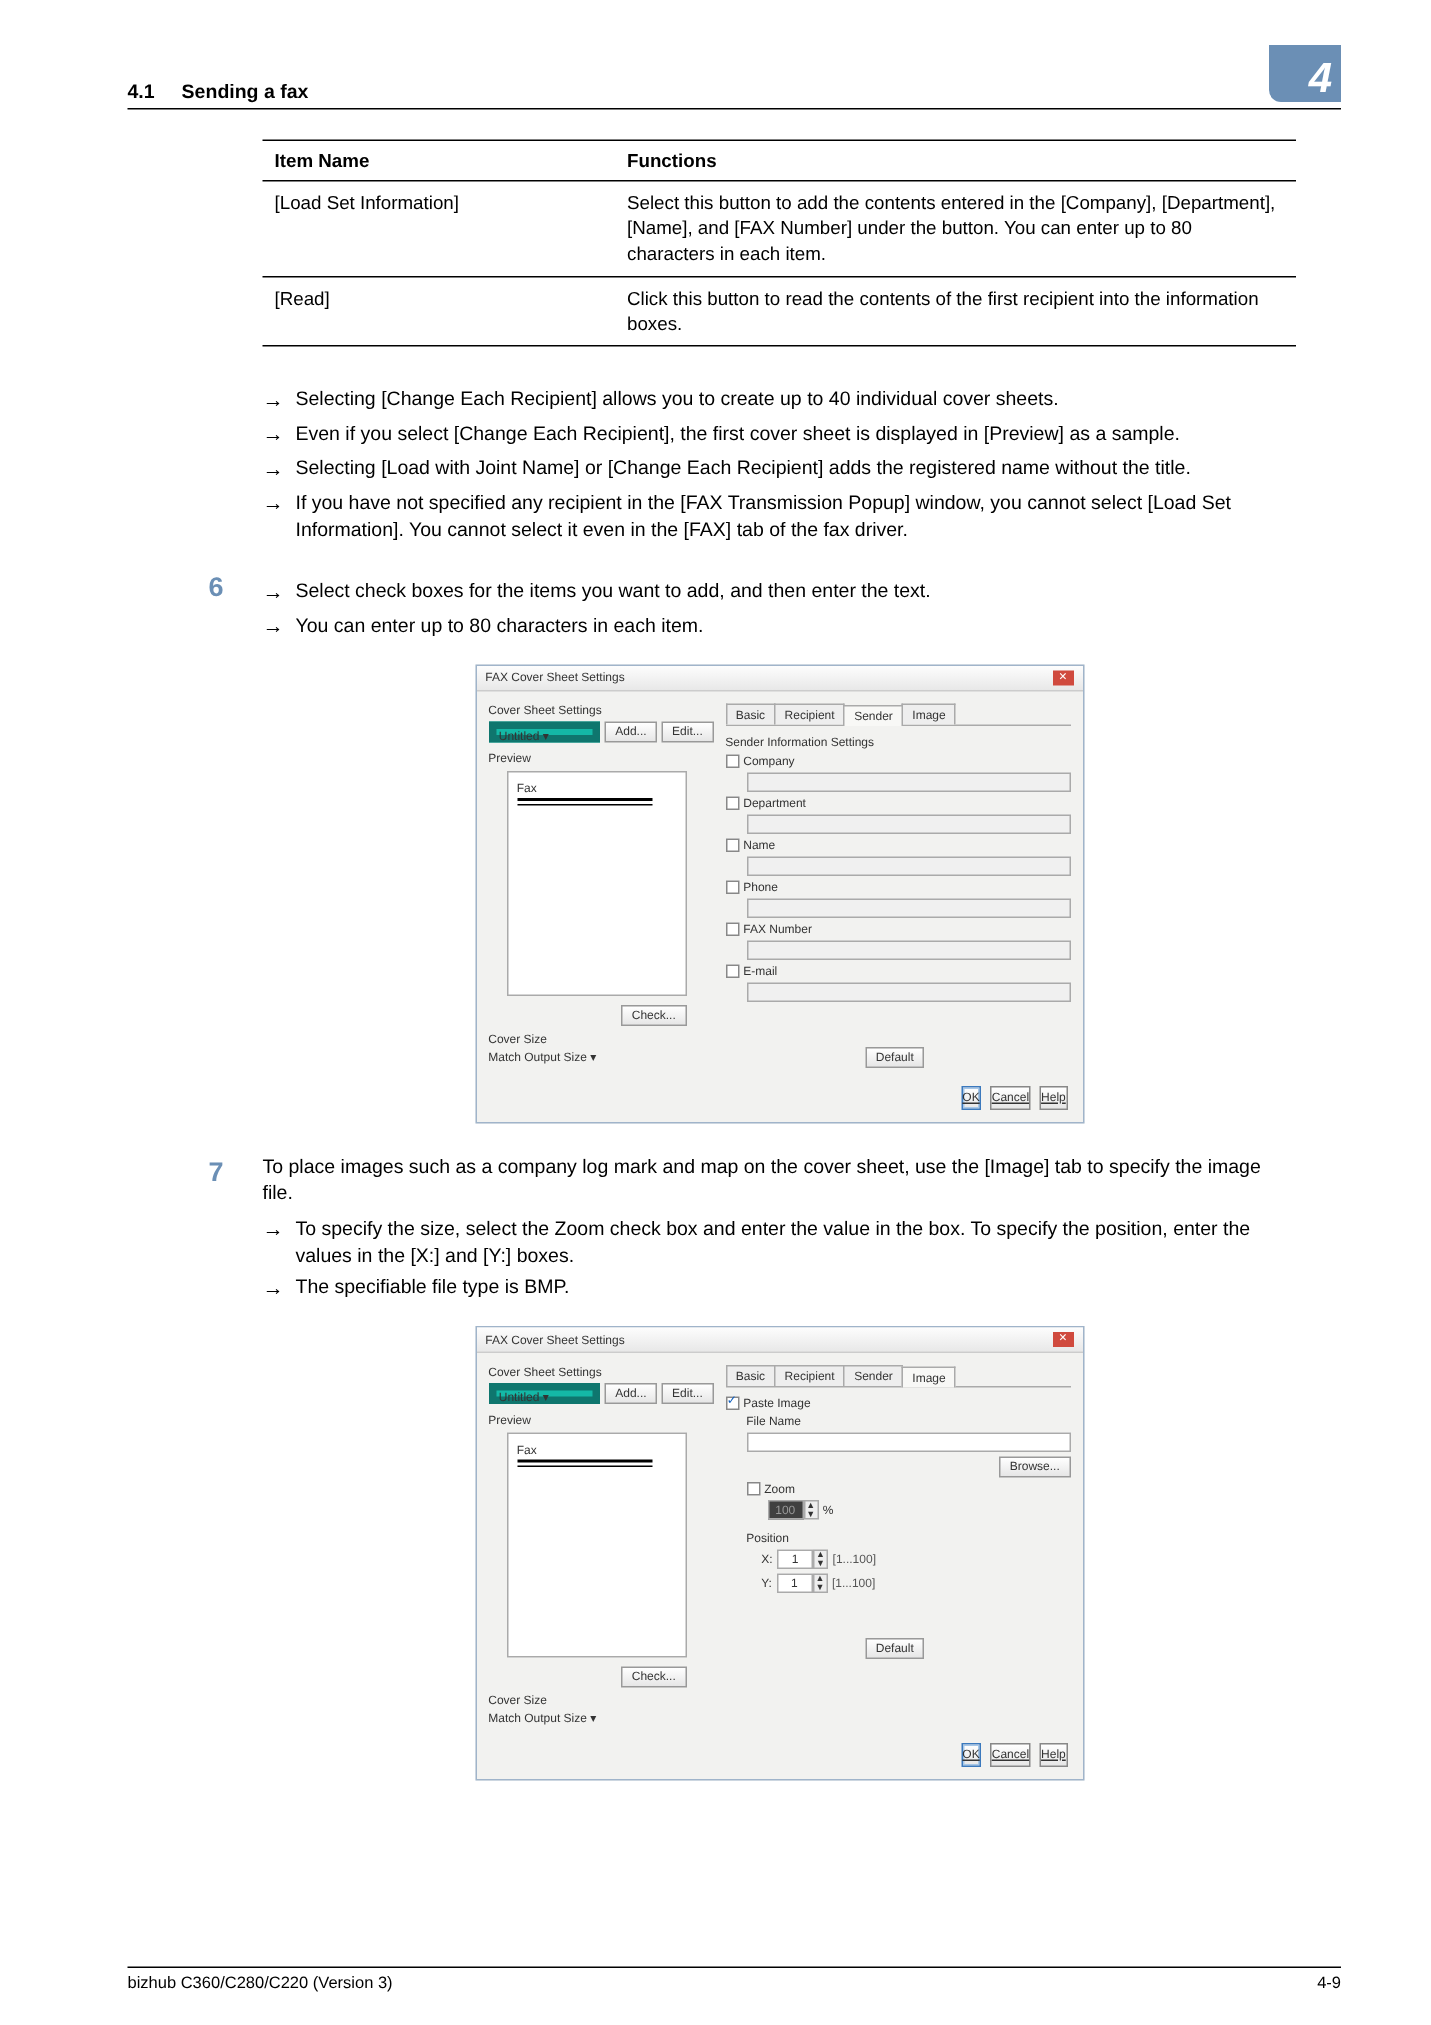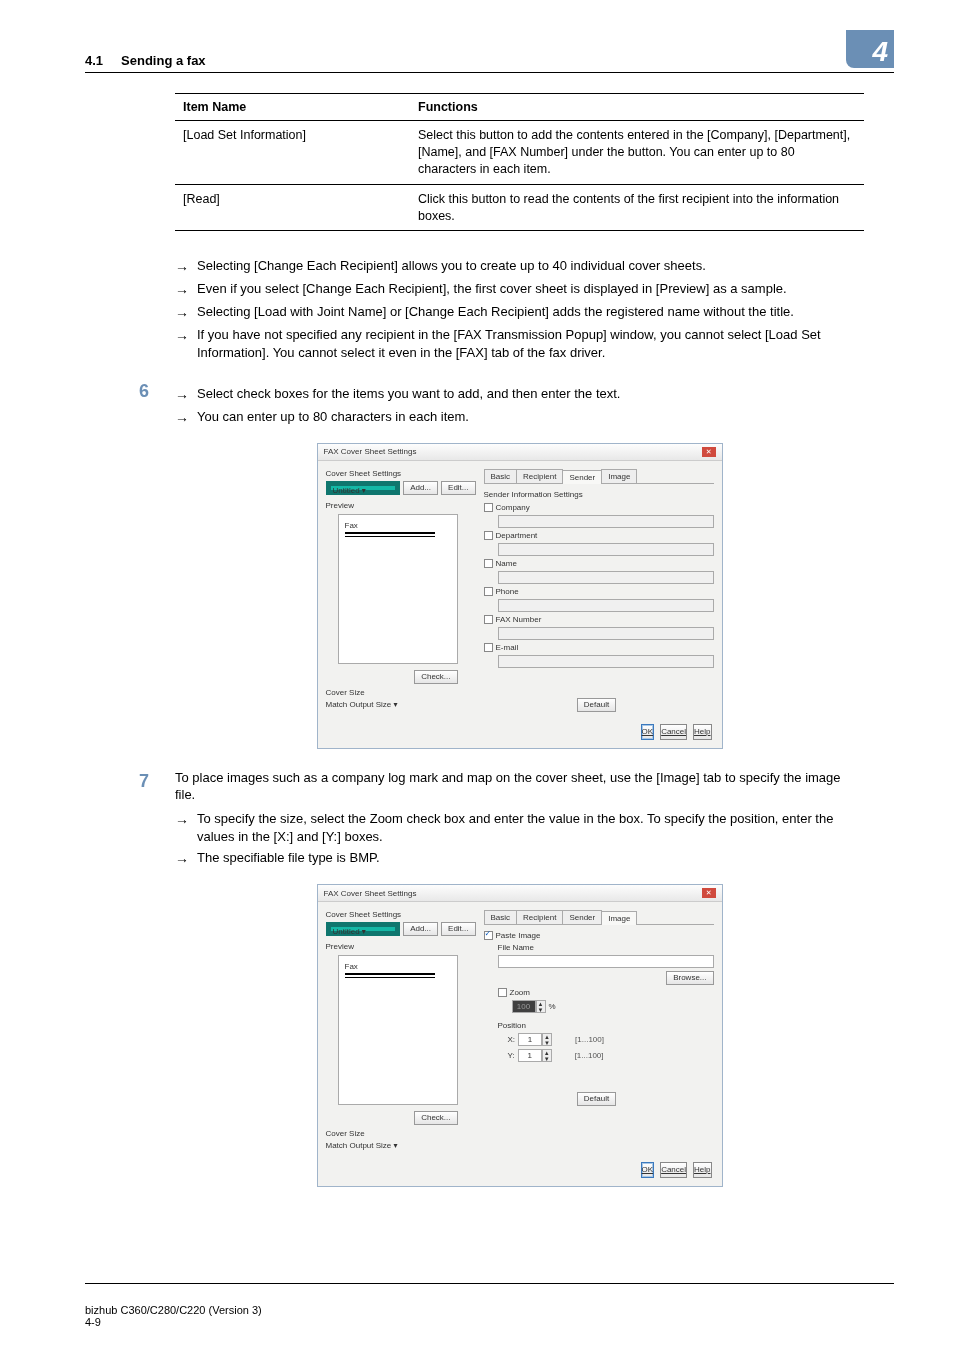--- a/index.html
+++ b/index.html
@@ -173,7 +173,7 @@
   .spin .num { width:24px;height:13px;border:1px solid #aaa;background:#fff;font-size:8px;text-align:center;line-height:11px;}
   .spin .num.dis { background:#404040; color:#999;}
   .spin .ar { width:10px;height:13px;border:1px solid #aaa;background:#eee;font-size:6px;text-align:center;line-height:6px;}
-  .range { margin-left:20px; color:#555;}
+  .range { margin-left:0; color:#555;}
   .pos-group { margin-top:8px;}
 
   .footer {

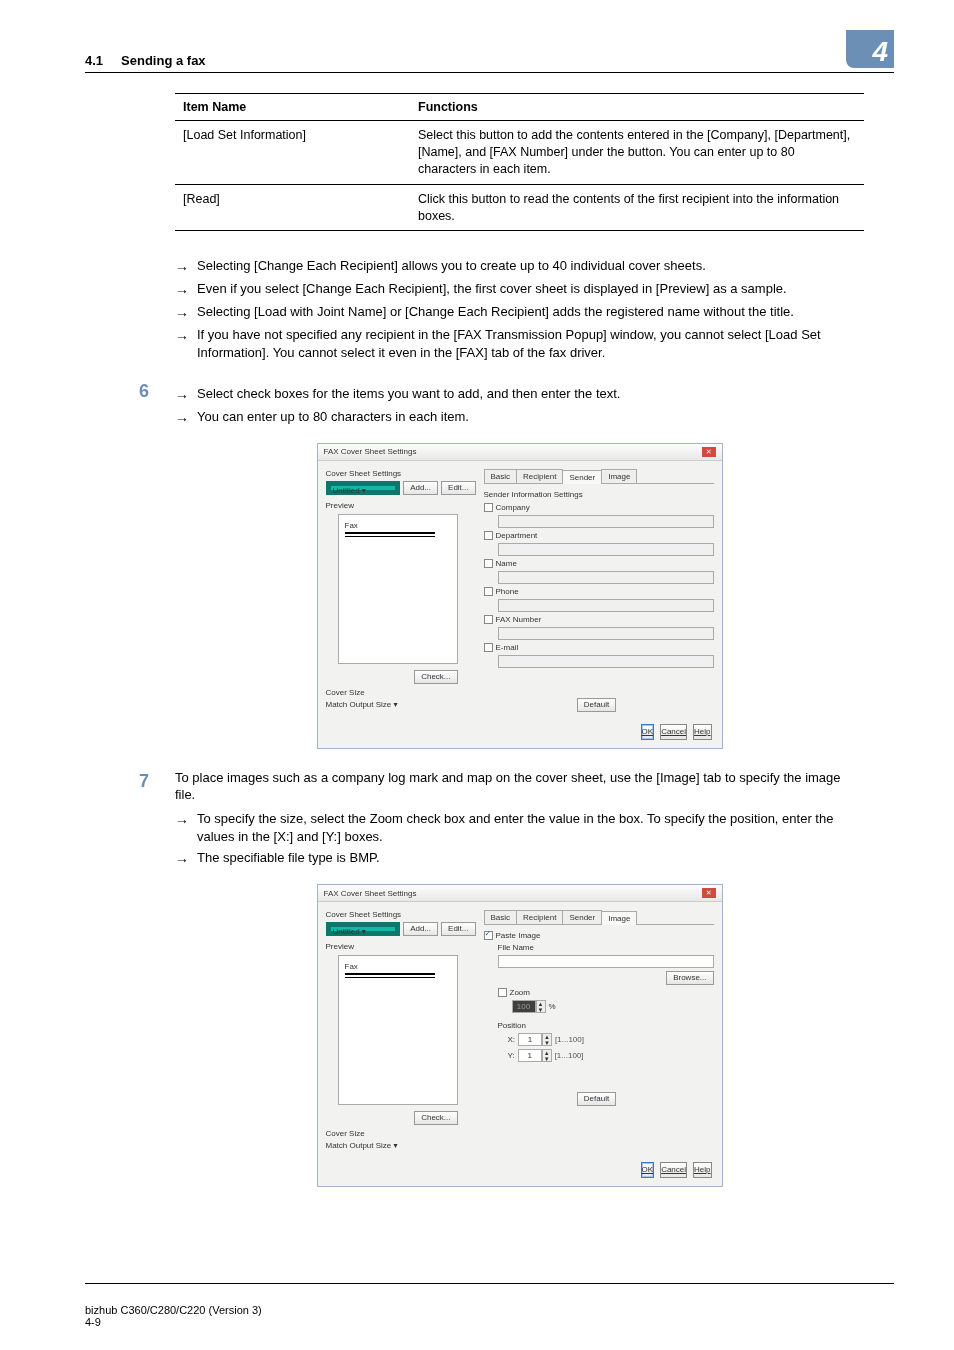--- a/index.html
+++ b/index.html
@@ -185,8 +185,7 @@
     display:flex;
     justify-content: space-between;
     font-size: 11px;
-    padding-top: 20px;
-    flex-direction: column;
+    padding-top: 4px;
   }
 </style>
 </head>

